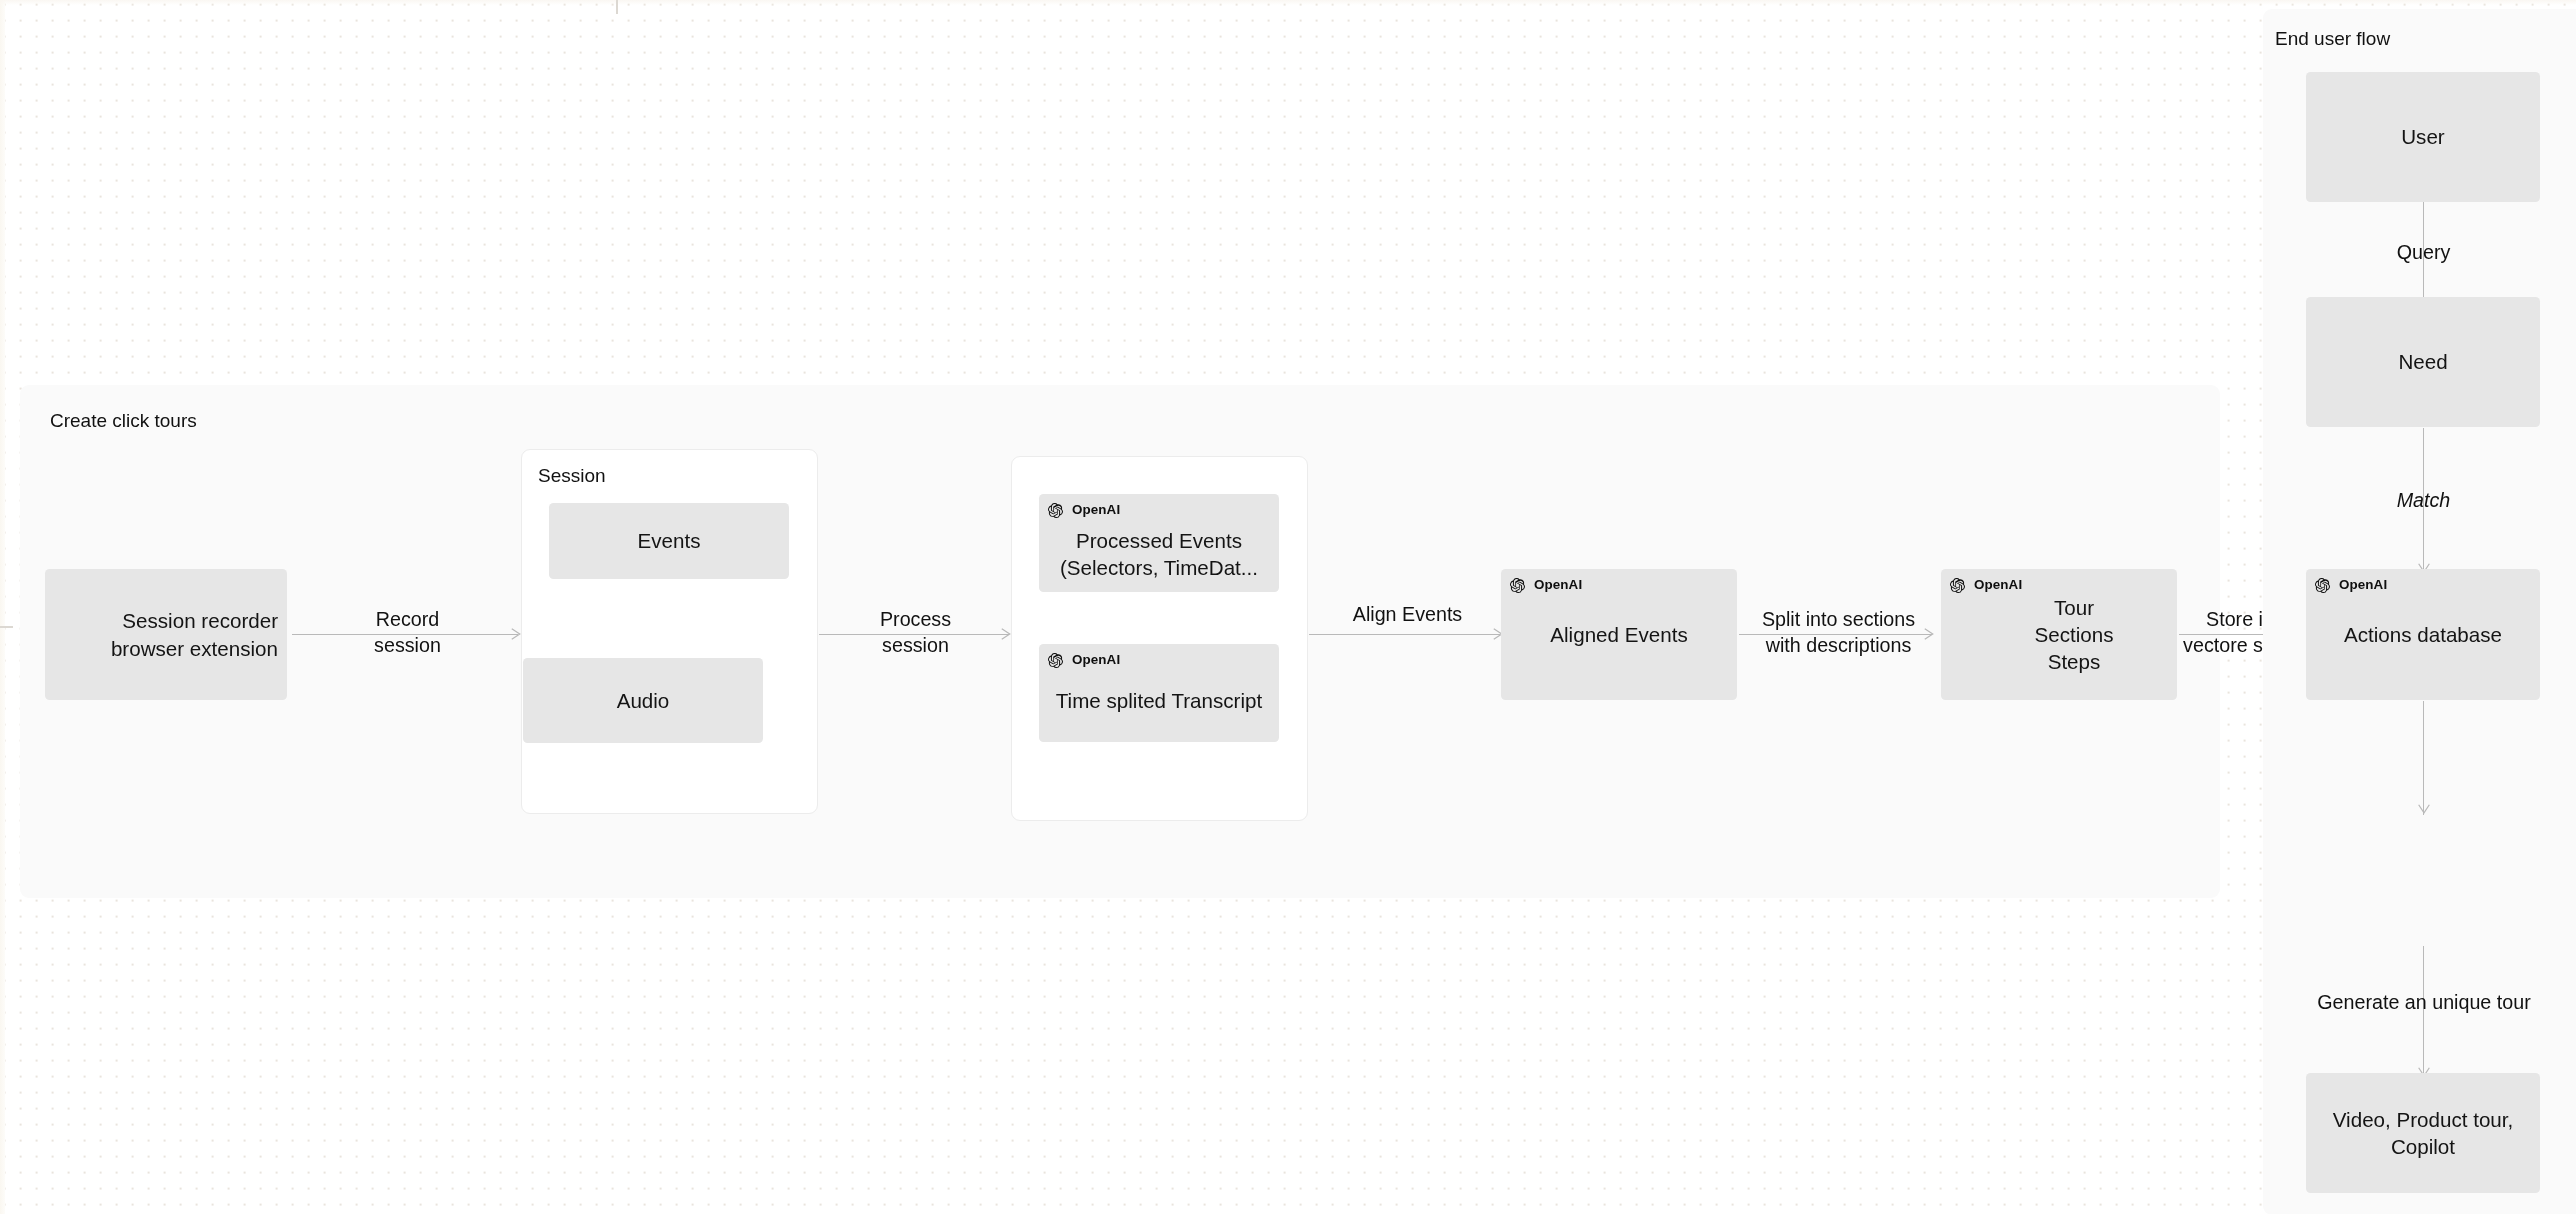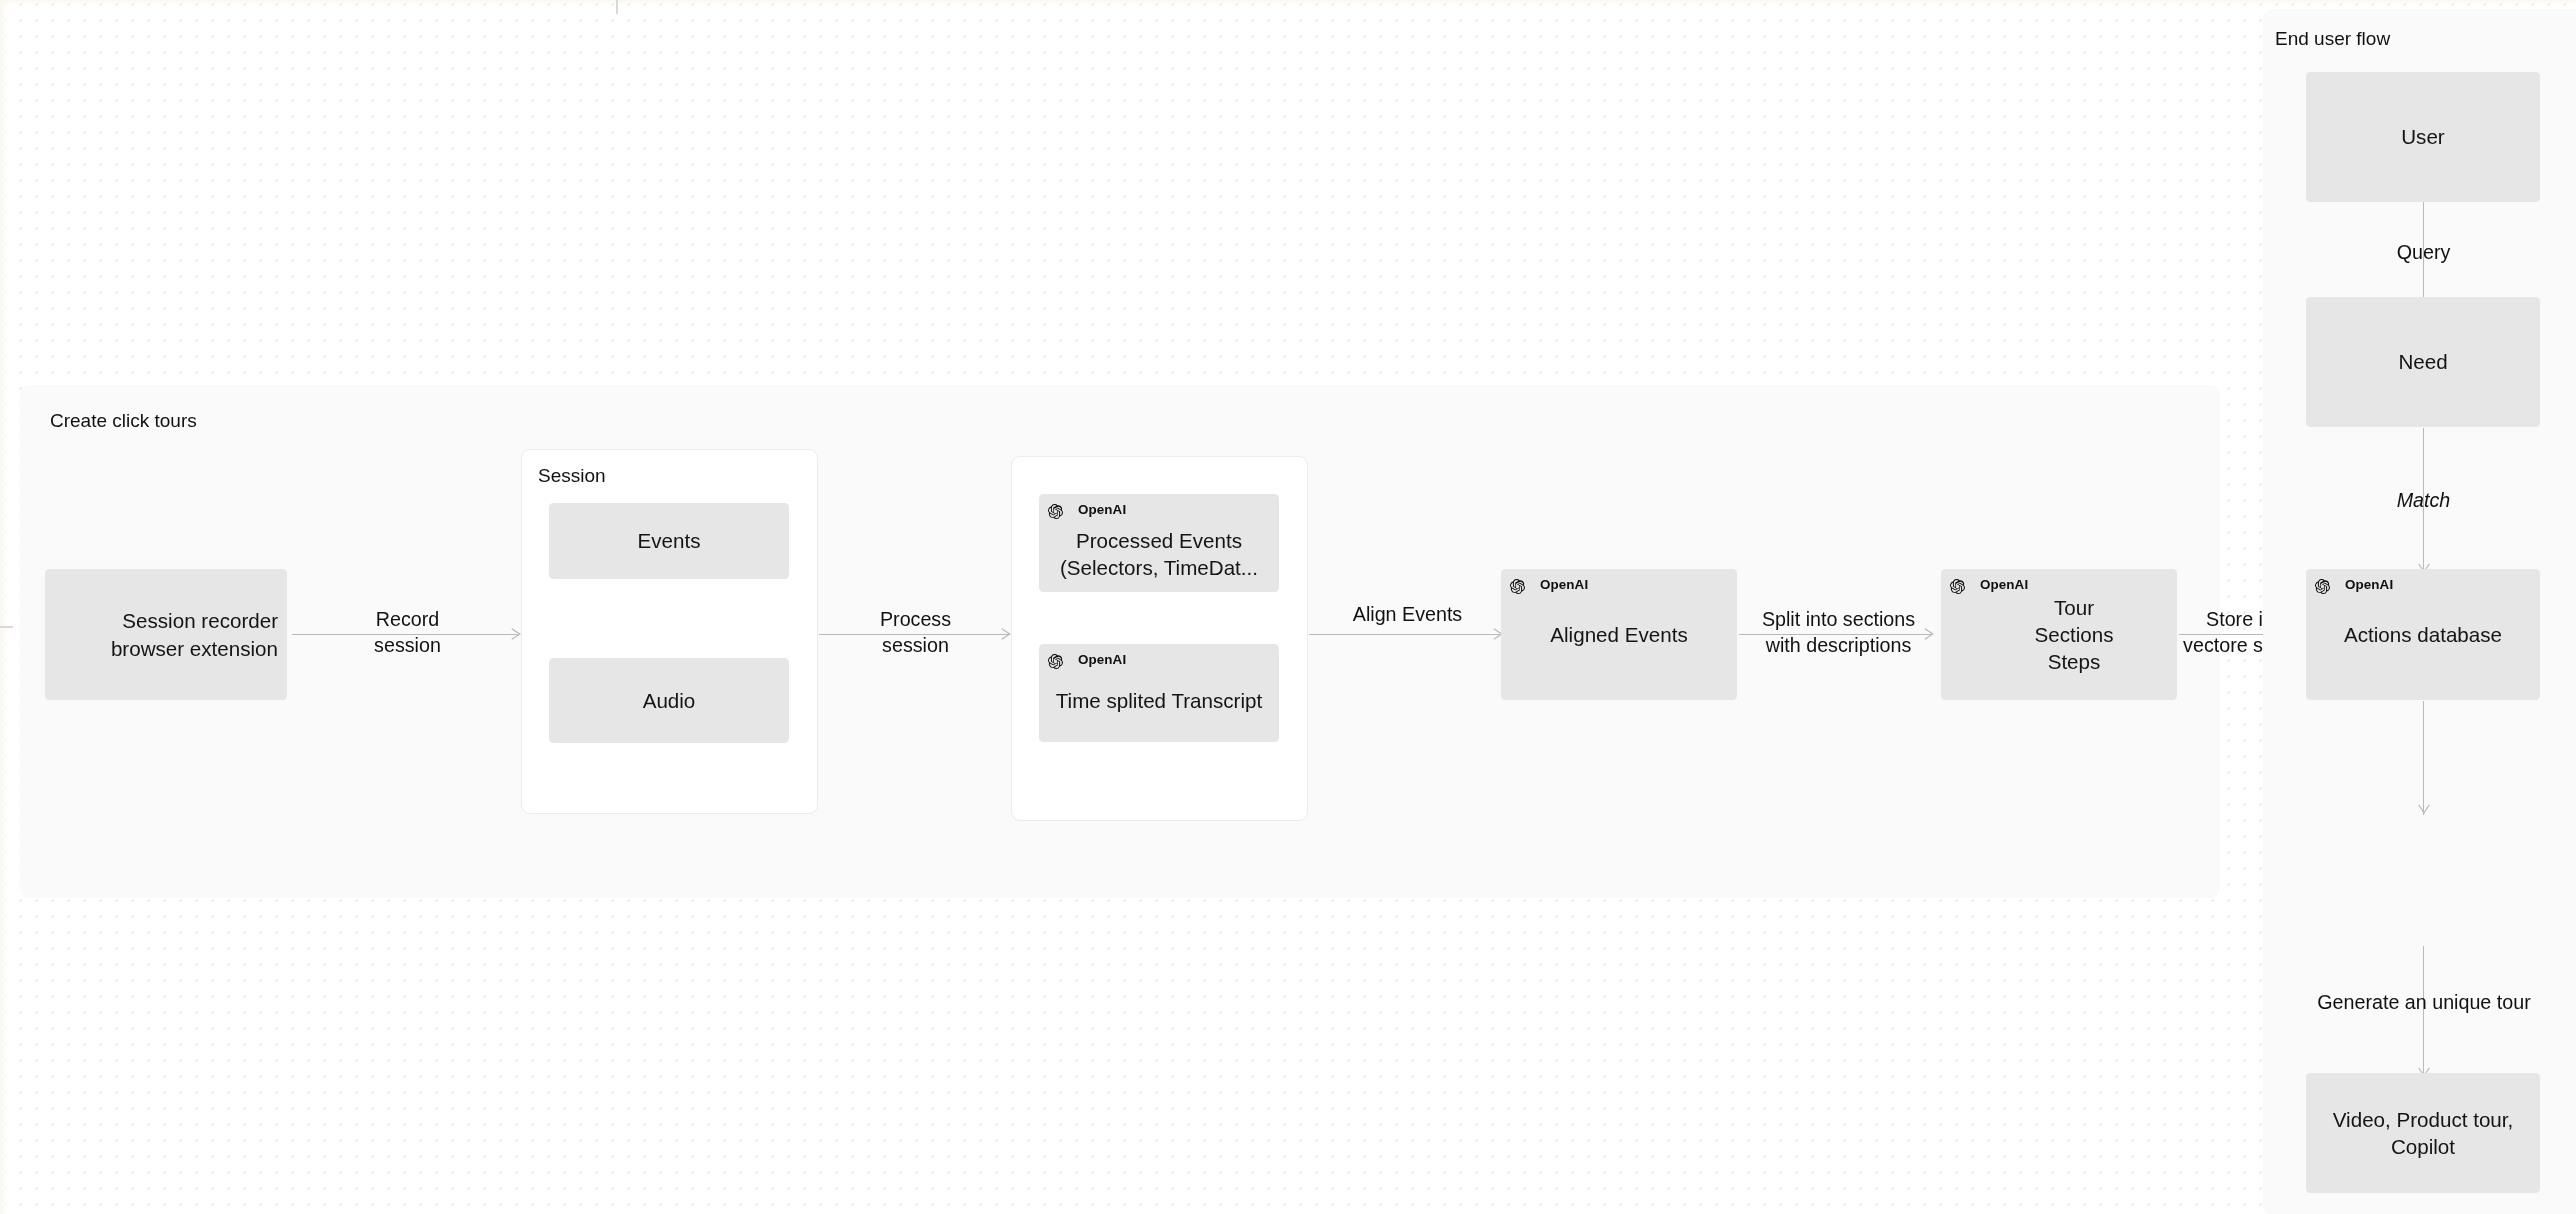--- a/index.html
+++ b/index.html
@@ -74,8 +74,8 @@
     top: 7.2px;
     left: 9px;
     display: flex;
-    align-items: flex-end;
-    gap: 15px;
+    align-items: center;
+    gap: 9px;
     font-size: 13.4px;
     font-weight: bold;
     letter-spacing: 0.1px;

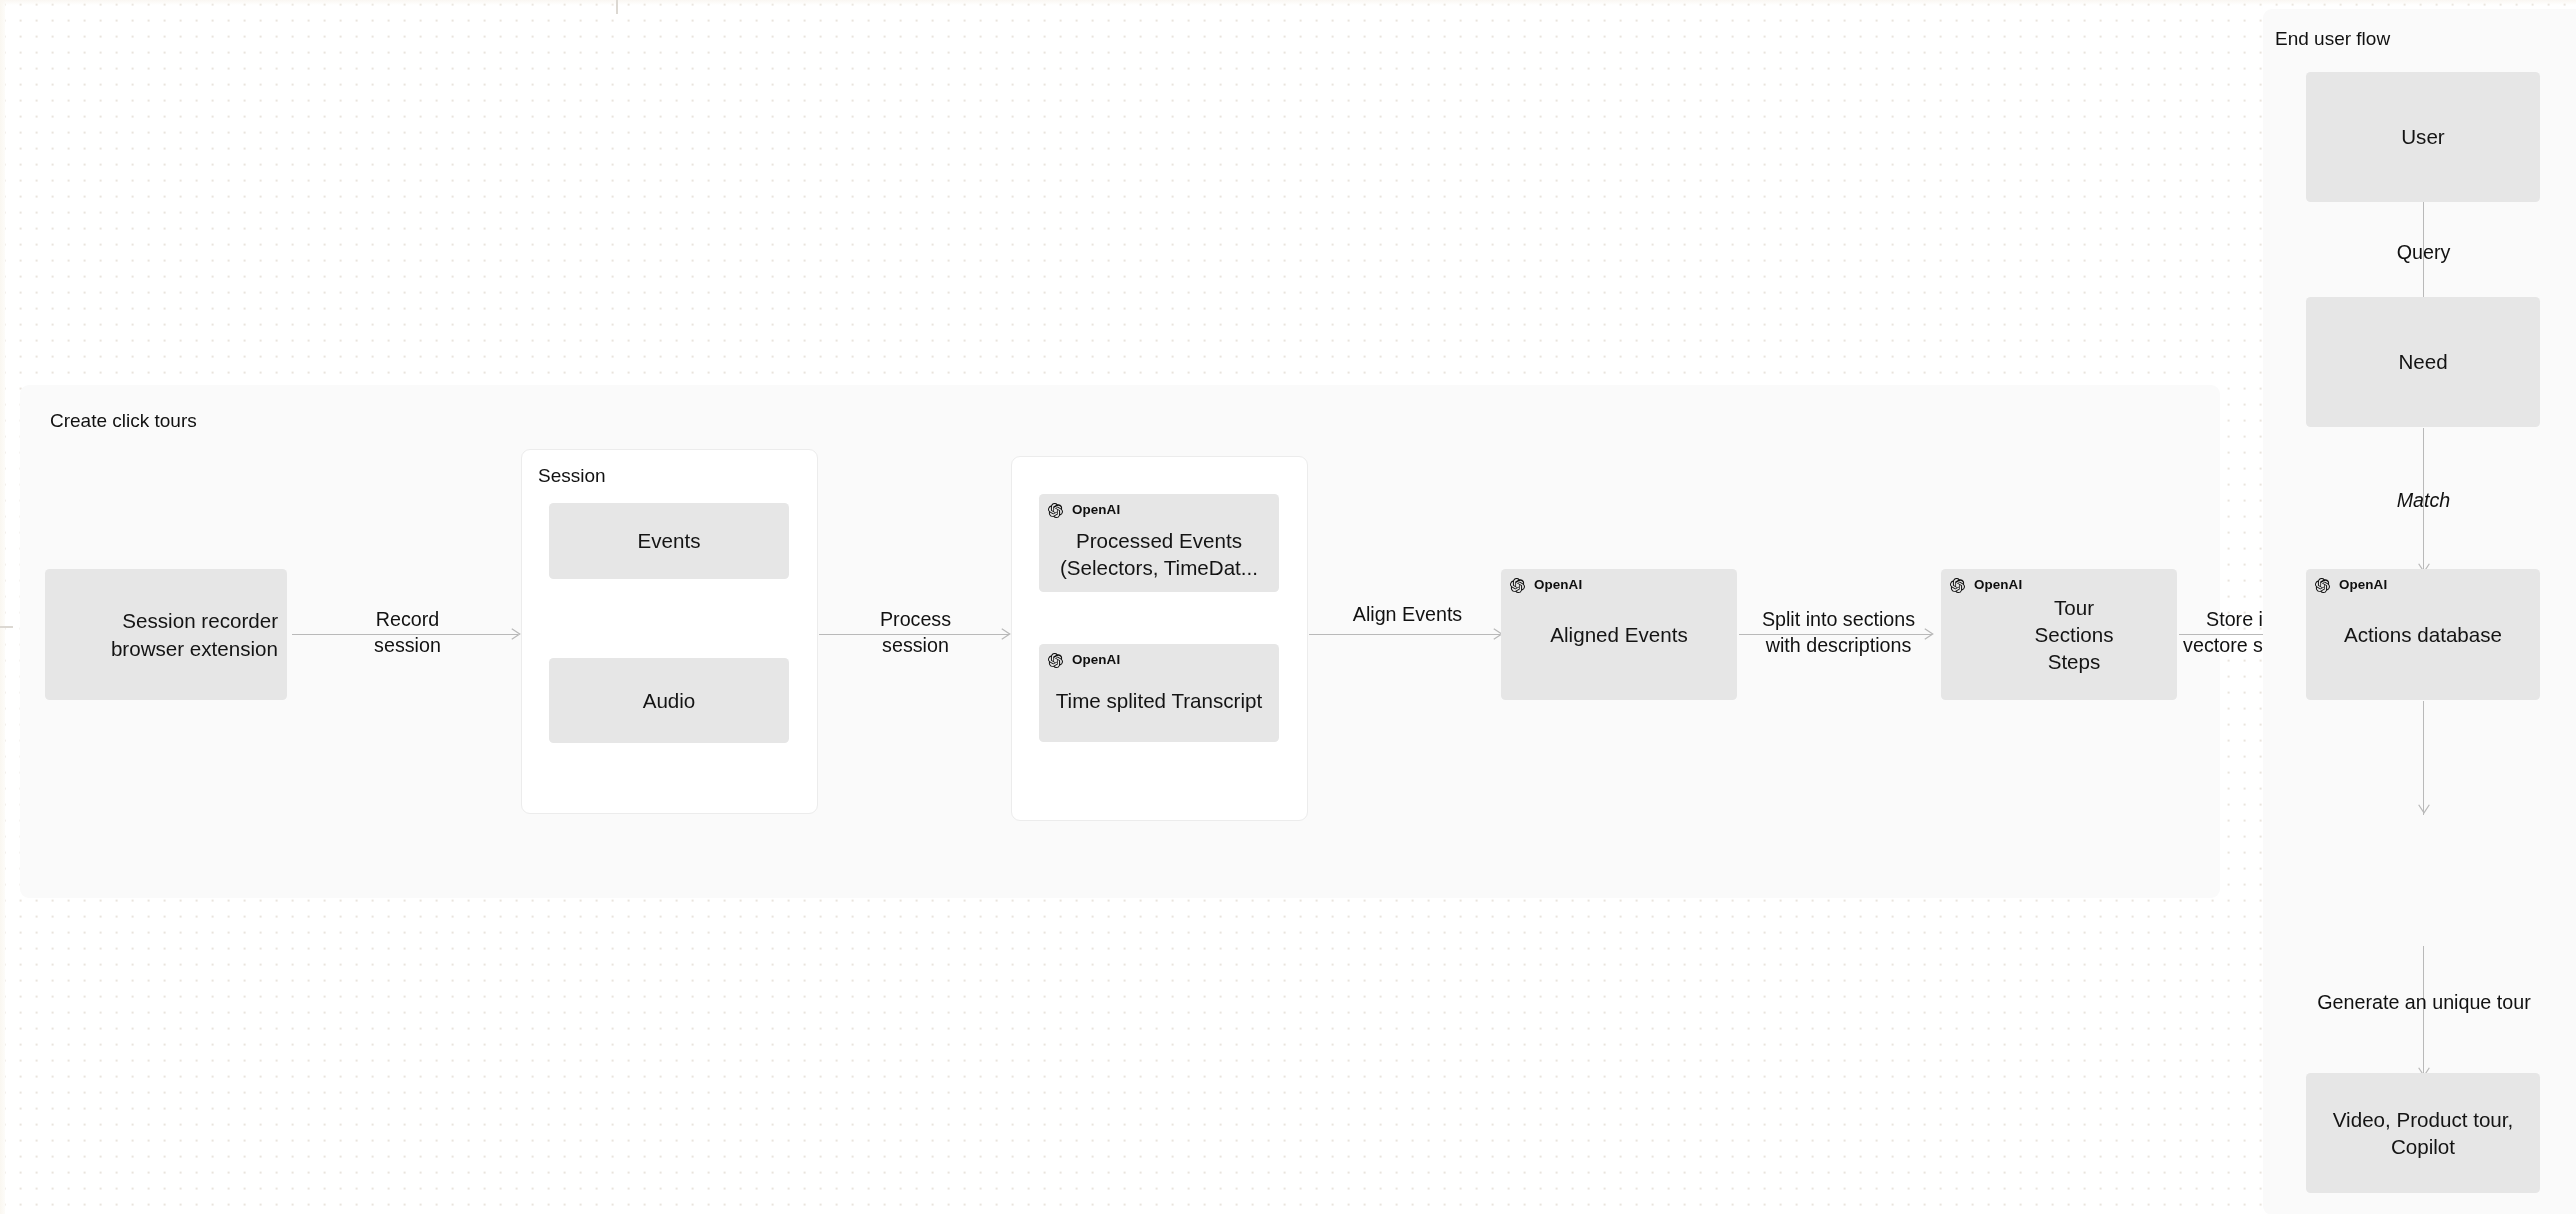--- a/index.html
+++ b/index.html
@@ -142,7 +142,7 @@
     <span class="node-label">Events</span>
   </div>
 
-  <div class="node" style="left:549px;top:658px;width:240px;height:85px;">
+  <div class="node" style="left:523px;top:658px;width:240px;height:85px;">
     <span class="node-label">Audio</span>
   </div>
 

